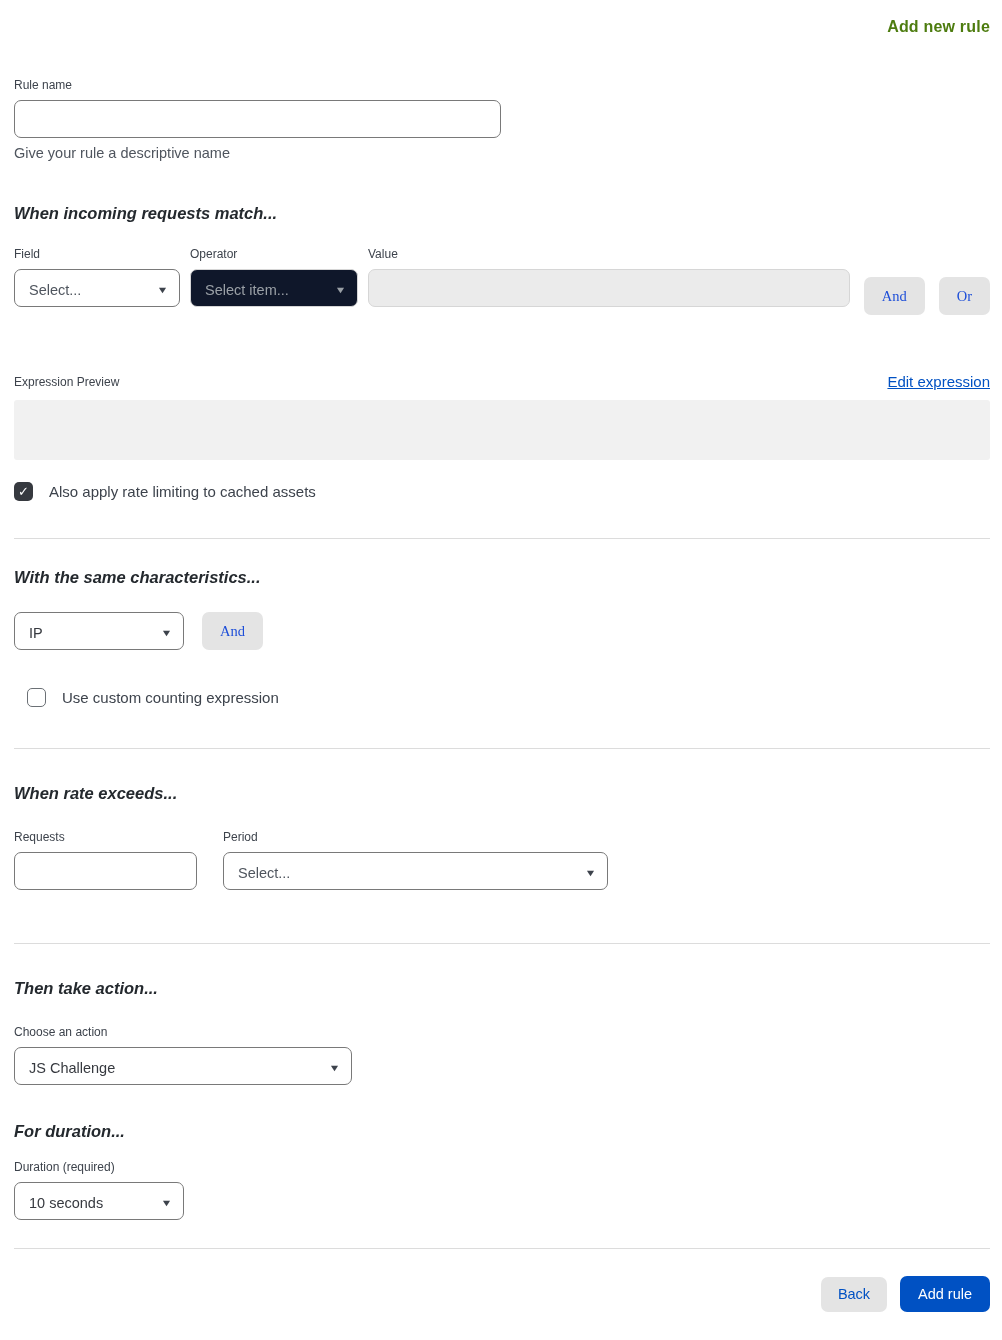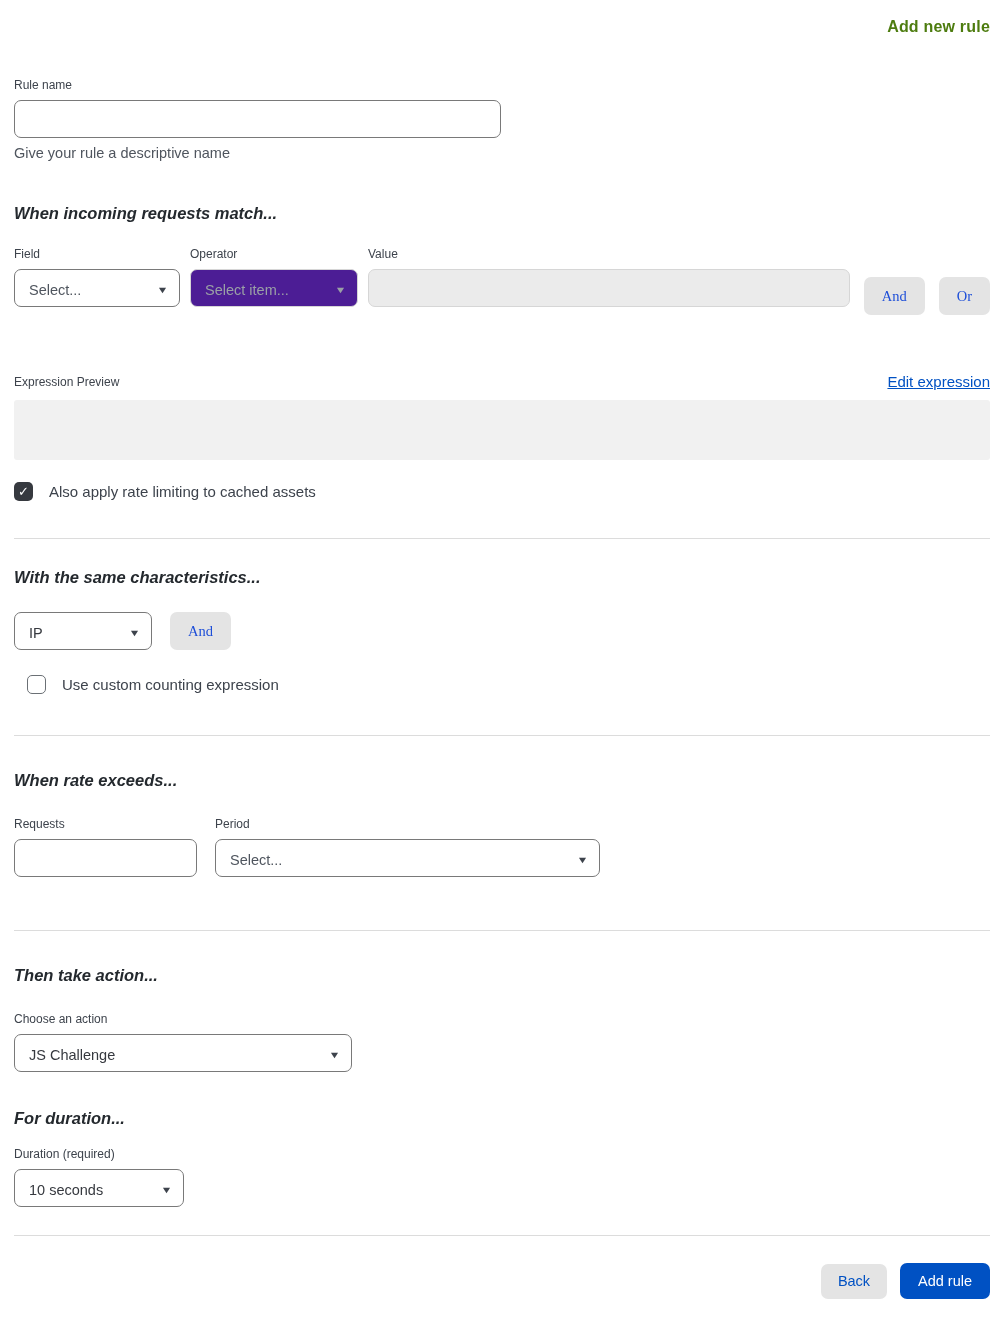--- a/index.html
+++ b/index.html
@@ -52,7 +52,7 @@
   .select.filled .sel-value { color: #36393f; }
   .select .chev { font-size: 9px; color: #3d434c; transform: scaleX(1.35); margin-left: 8px; }
   .select.disabled {
-    background: #4c1d95;
+    background: #0f172a;
     border-color: #d6d6d6;
     cursor: default;
     text-align: right;

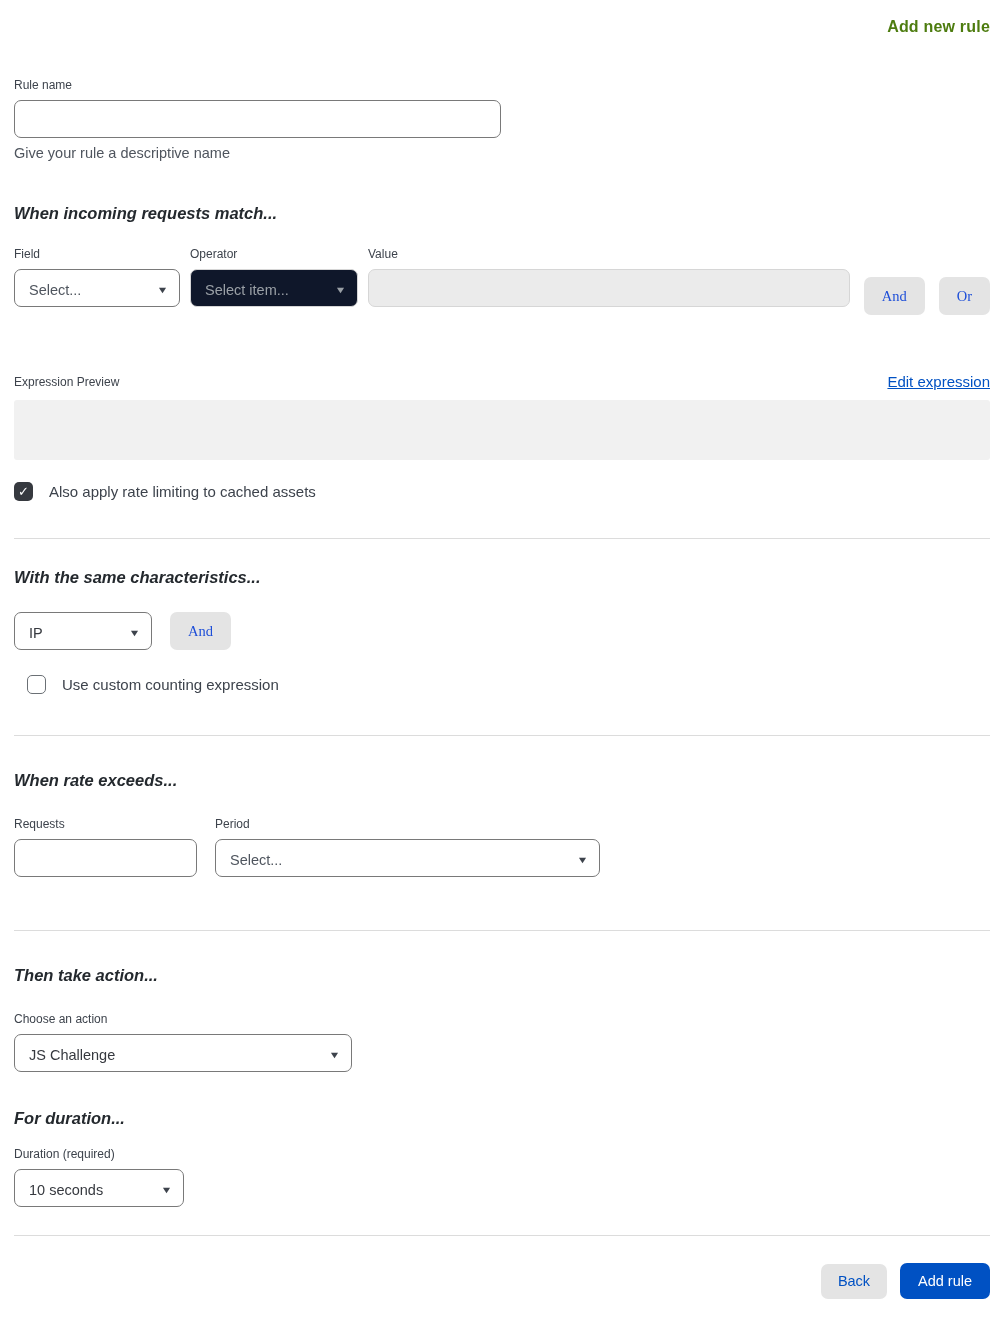--- a/index.html
+++ b/index.html
@@ -182,7 +182,7 @@
 
   <div class="section-heading" style="margin-top:29px;">With the same characteristics...</div>
   <div class="row" style="margin-top:25px; gap:18px; align-items:center;">
-    <div class="select filled" style="width:138px;">
+    <div class="select filled" style="width:170px;">
       <span class="sel-value">IP</span>
       <span class="chev">▼</span>
     </div>

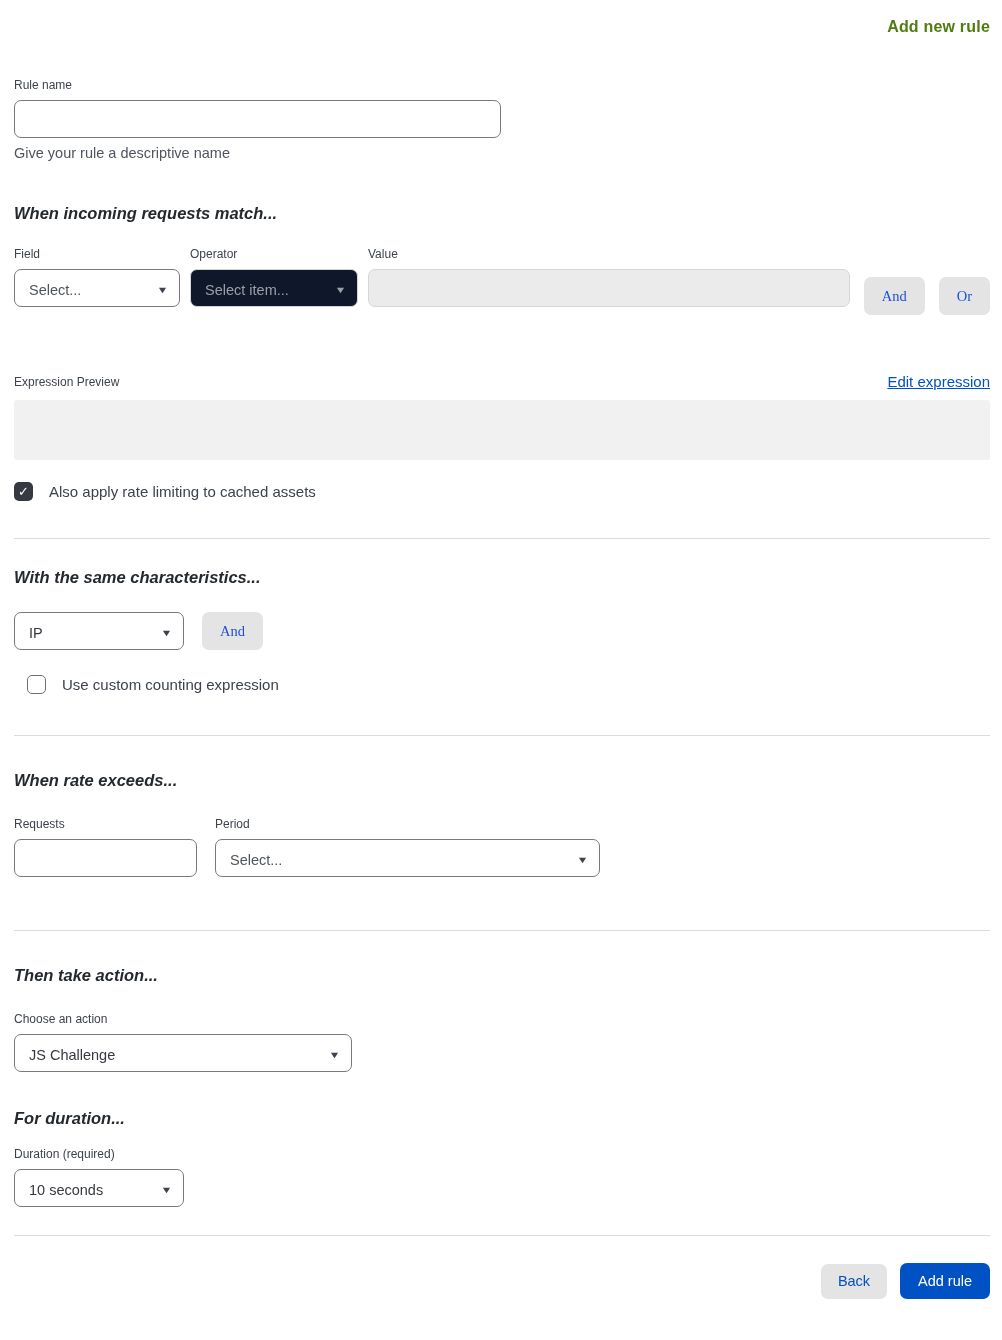--- a/index.html
+++ b/index.html
@@ -188,7 +188,7 @@
     </div>
     <button class="btn-gray">And</button>
   </div>
-  <div class="checkbox-row" style="margin-top:25px;padding-left:13px;">
+  <div class="checkbox-row" style="margin-top:38px;padding-left:13px;">
     <div class="checkbox unchecked"></div>
     <div class="checkbox-label">Use custom counting expression</div>
   </div>

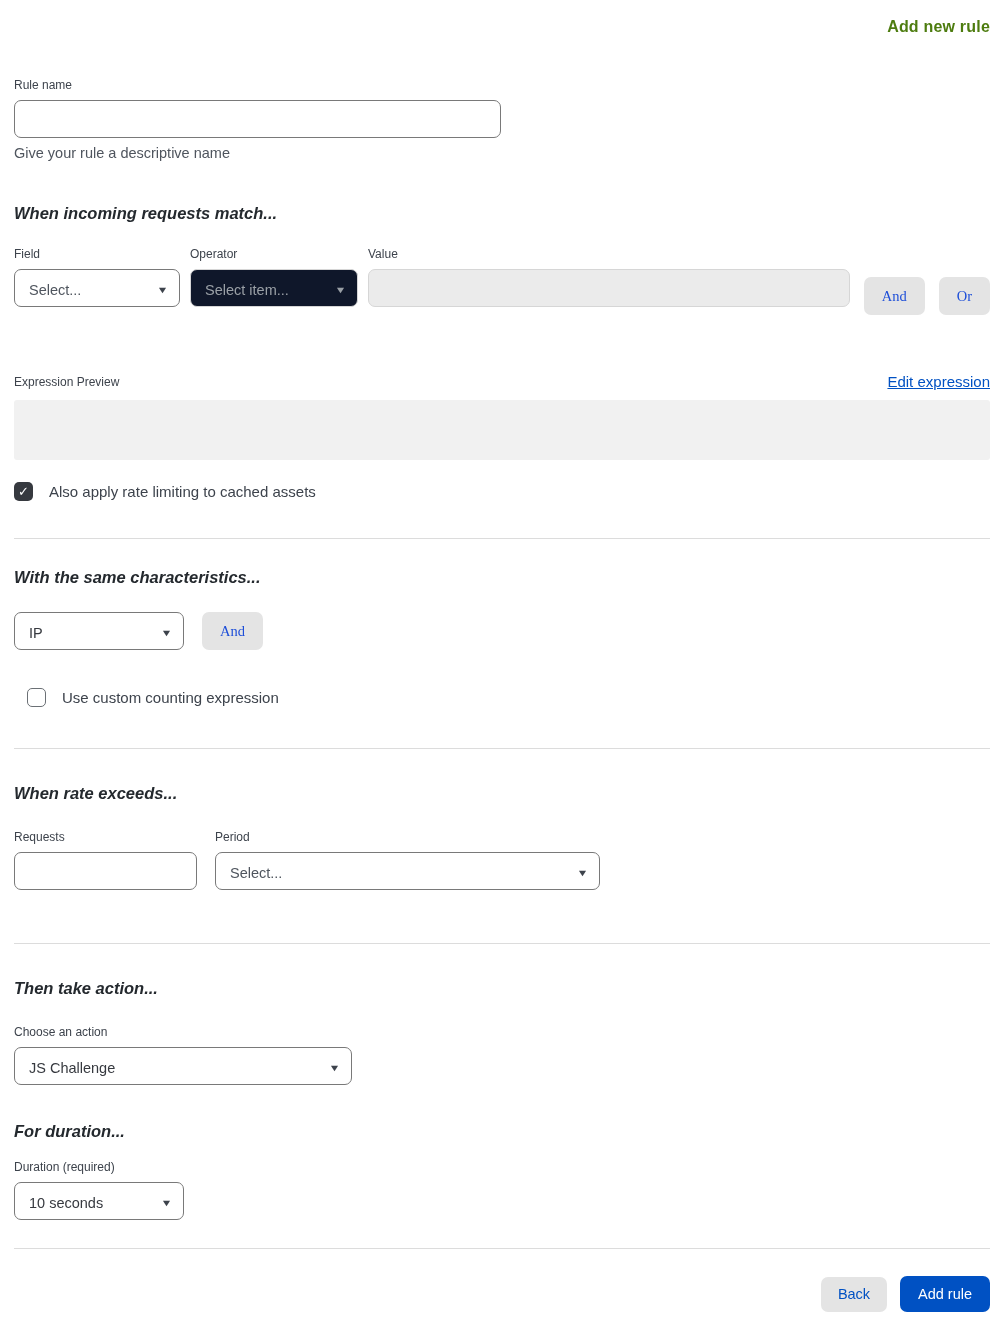--- a/index.html
+++ b/index.html
@@ -196,7 +196,7 @@
   <hr class="divider" style="margin-top:41px;">
 
   <div class="section-heading" style="margin-top:35px;">When rate exceeds...</div>
-  <div class="row" style="margin-top:27px; gap:18px;">
+  <div class="row" style="margin-top:27px; gap:26px;">
     <div style="width:183px;">
       <div class="field-label">Requests</div>
       <input class="text-input" type="text" value="" style="">

